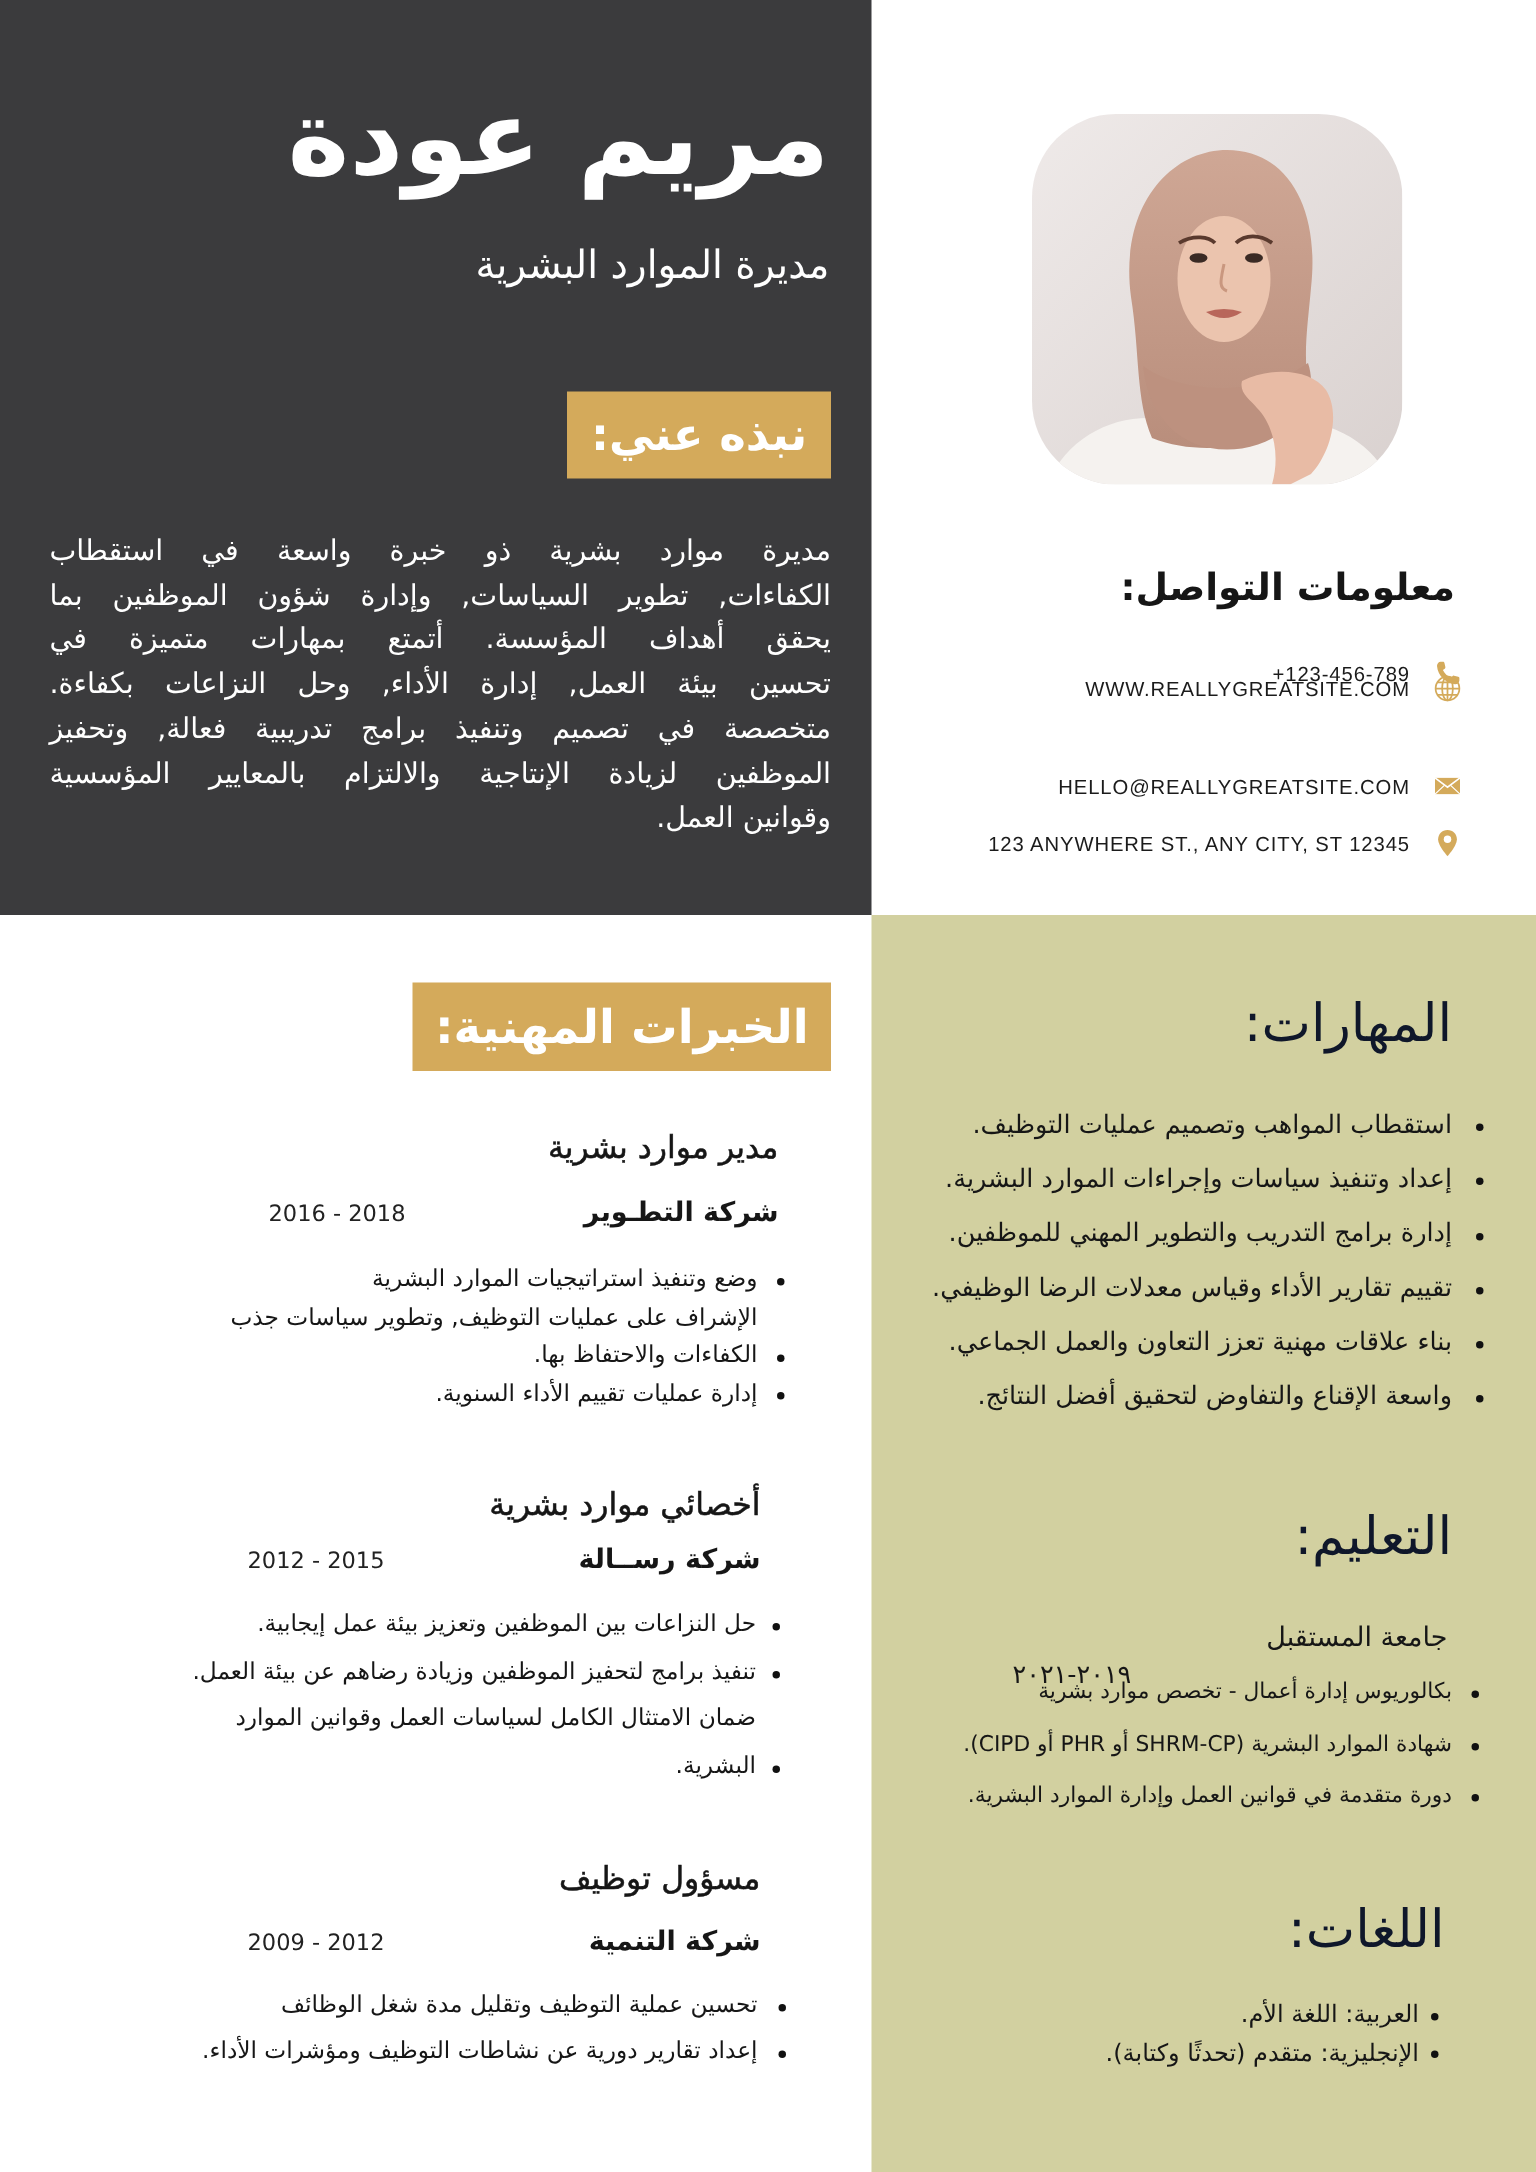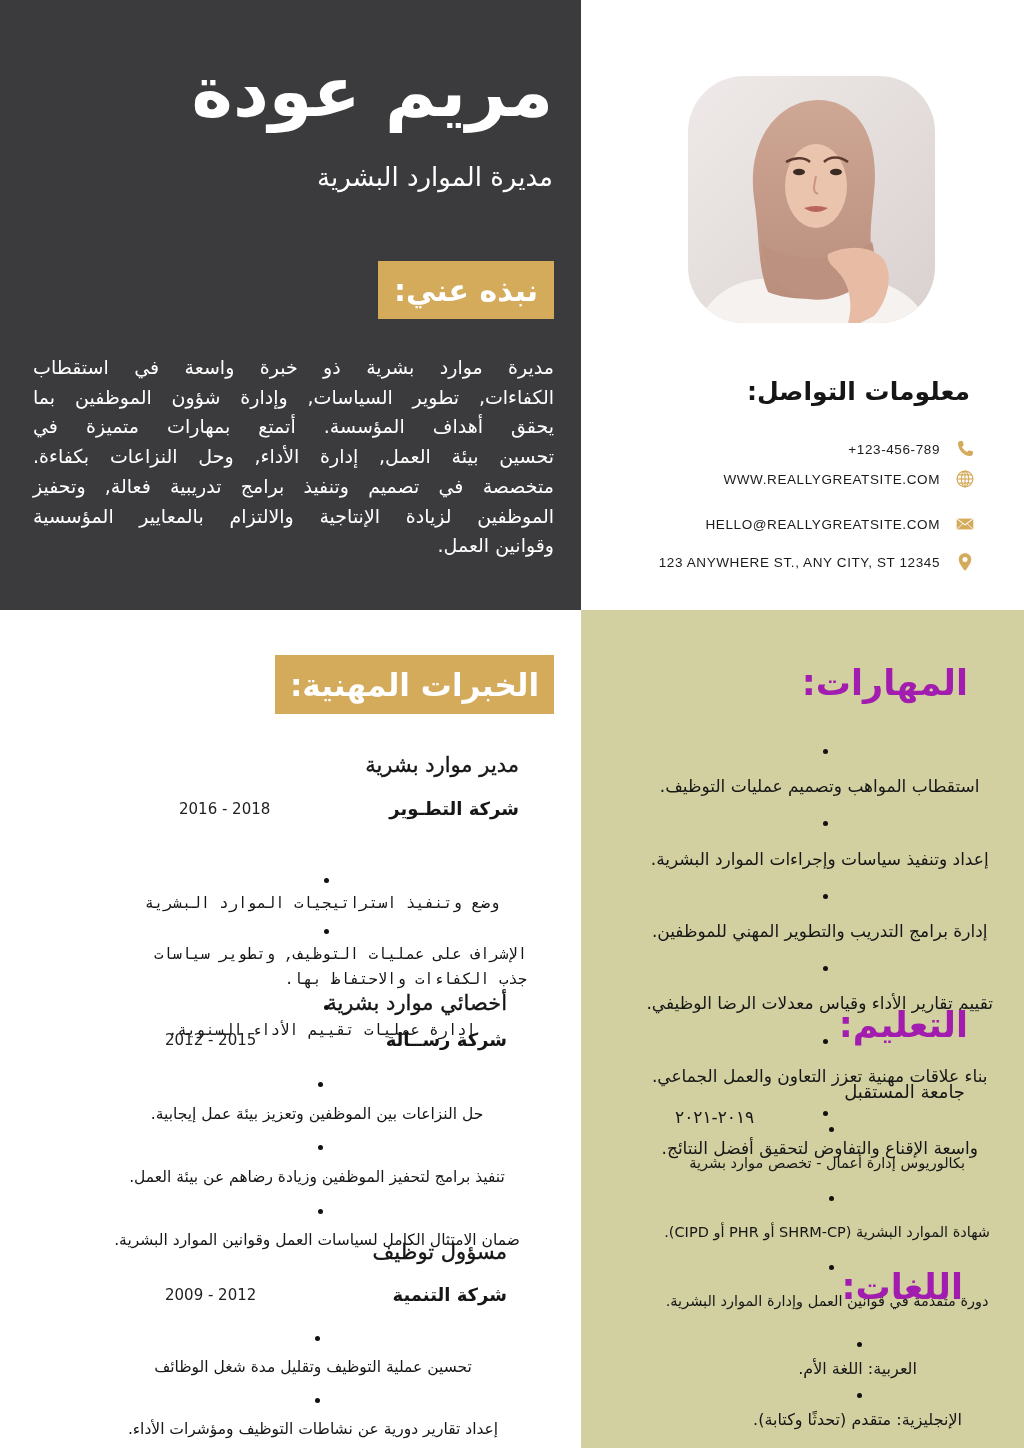--- a/index.html
+++ b/index.html
@@ -136,7 +136,7 @@
   <span class="contact-text">+123-456-789</span>
 </div>
 
-<div class="abs contact-row" style="top:467px;margin-left:24px;">
+<div class="abs contact-row" style="top:447px;margin-left:24px;">
   <span class="contact-icon">
     <svg viewBox="0 0 24 24" fill="none" stroke="#D4AA5B" stroke-width="1.4">
       <circle cx="12" cy="12" r="9.5"></circle>

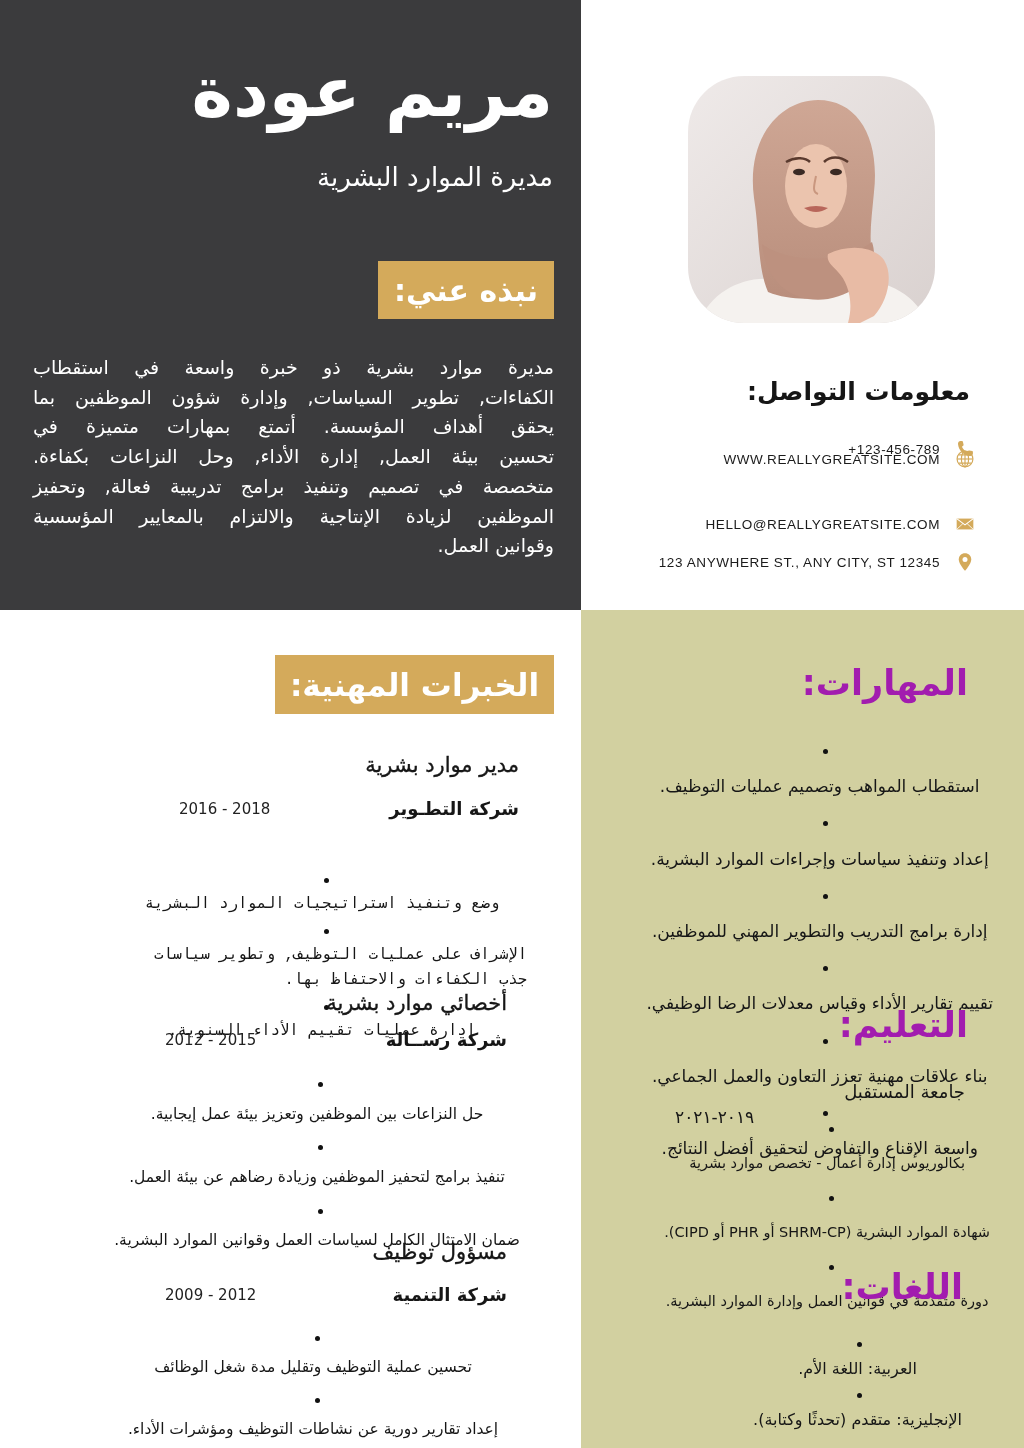--- a/index.html
+++ b/index.html
@@ -47,7 +47,7 @@
     .contact-text{font-family:"Liberation Sans", sans-serif;font-size:13.5px;letter-spacing:0.6px;direction:ltr;white-space:nowrap;color:#1b1b1b;}
 
     
-    .sec-heading{font-size:35px;font-weight:bold;line-height:50px;white-space:nowrap;color:#a21caf;}
+    .sec-heading{font-size:35px;font-weight:normal;line-height:50px;white-space:nowrap;color:#0f172a;}
 
     
     .blist{list-style:none;margin:0;padding:0;direction:rtl;}

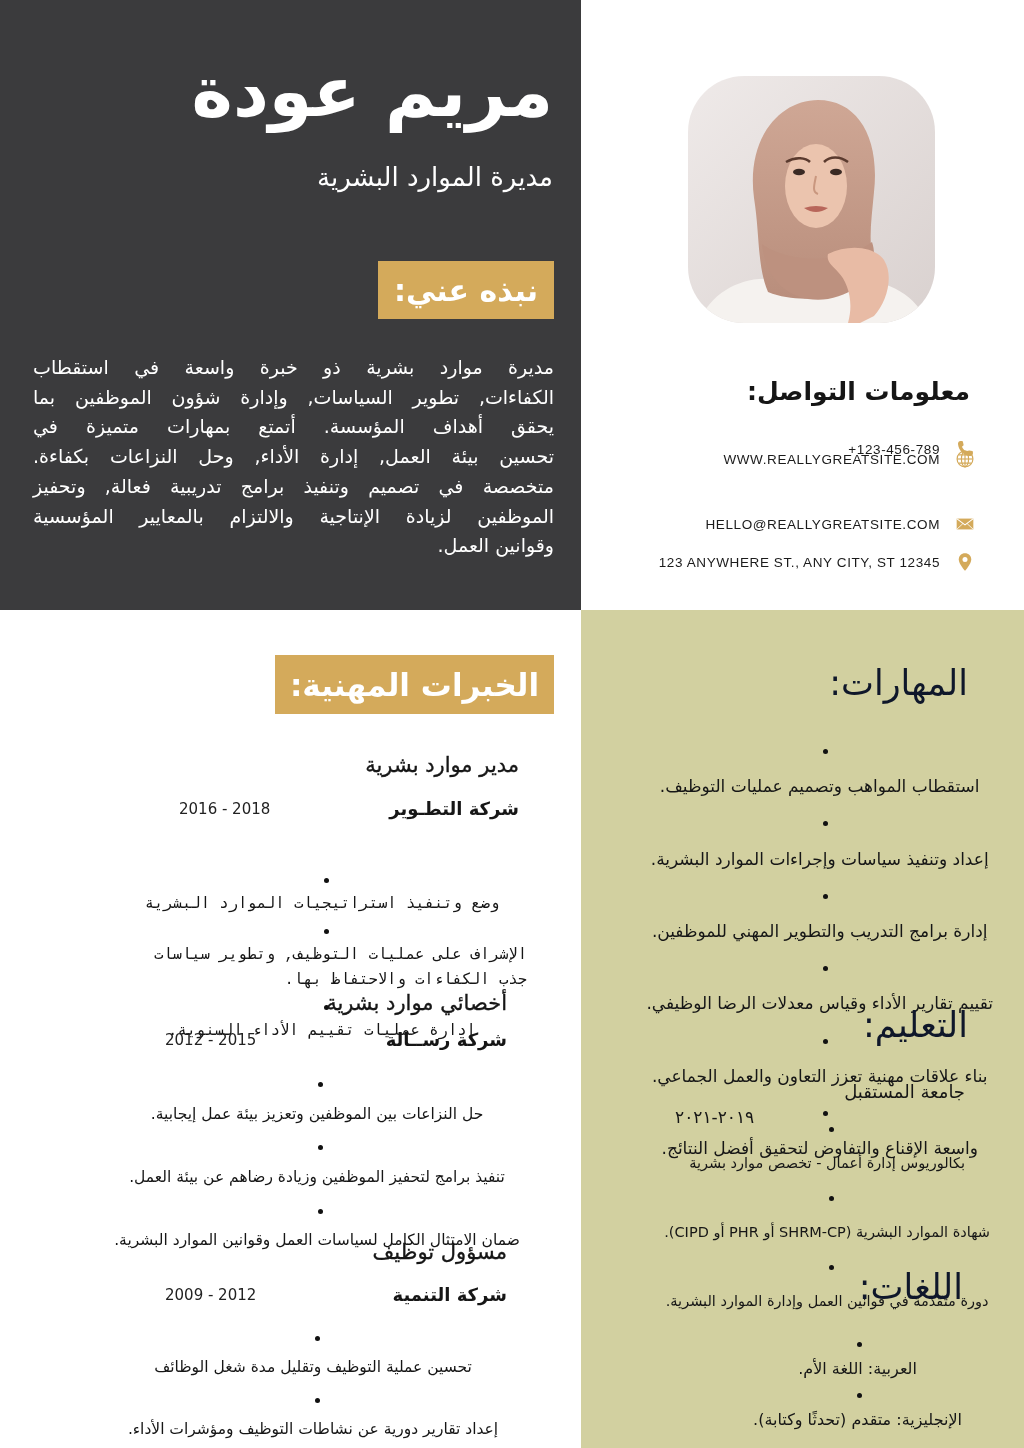--- a/index.html
+++ b/index.html
@@ -51,7 +51,7 @@
 
     
     .blist{list-style:none;margin:0;padding:0;direction:rtl;}
-    .blist li{display:flex;align-items:center;flex-direction:column;}
+    .blist li{display:flex;align-items:flex-end;}
     .bullet{flex:0 0 auto;display:flex;align-items:center;justify-content:center;}
     .bullet i{display:block;width:5px;height:5px;border-radius:50%;background:#111;margin-top:3px;}
     .btext{flex:1 1 auto;}

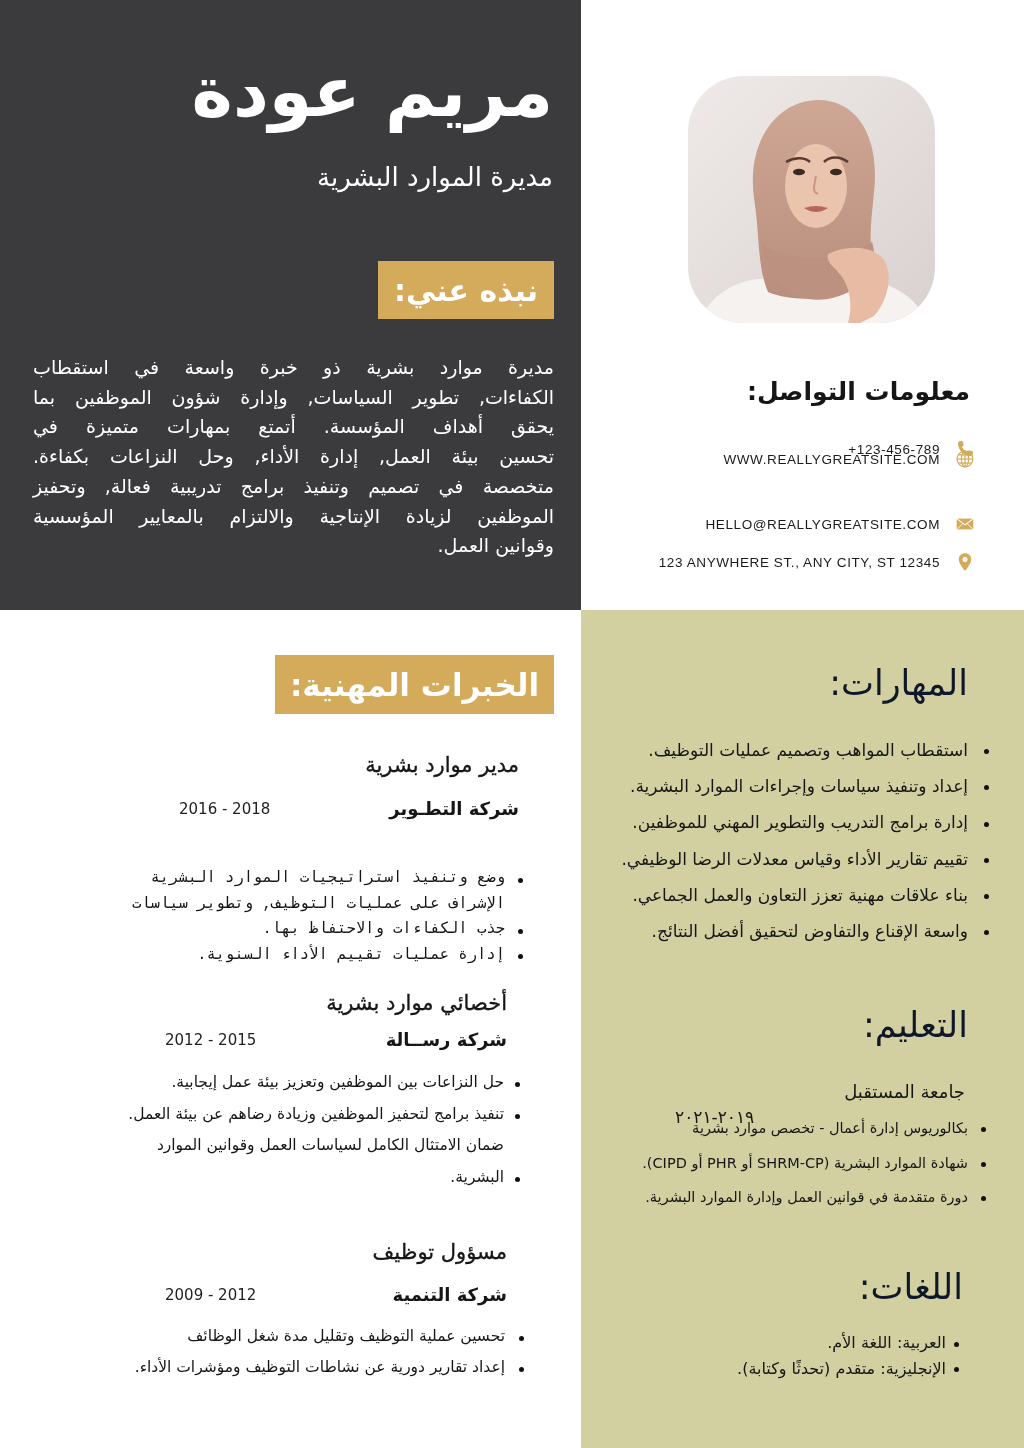--- a/index.html
+++ b/index.html
@@ -177,7 +177,7 @@
 <div class="abs job-title rtl" style="right:505px;top:749px;">مدير موارد بشرية</div>
 <div class="abs job-company rtl" style="right:505px;top:794px;">شركة التطـوير</div>
 <div class="abs job-date" style="left:179px;top:794px;">2016 - 2018</div>
-<ul class="abs blist exp-list" style="right:497px;top:866px;width:410px;line-height:25.5px;font-family:Liberation Mono, monospace;">
+<ul class="abs blist exp-list" style="right:497px;top:840px;width:410px;line-height:25.5px;">
   <li>
       <span class="bullet" style="width:14px;height:25.5px;margin-left:8px;">
         <i></i>

